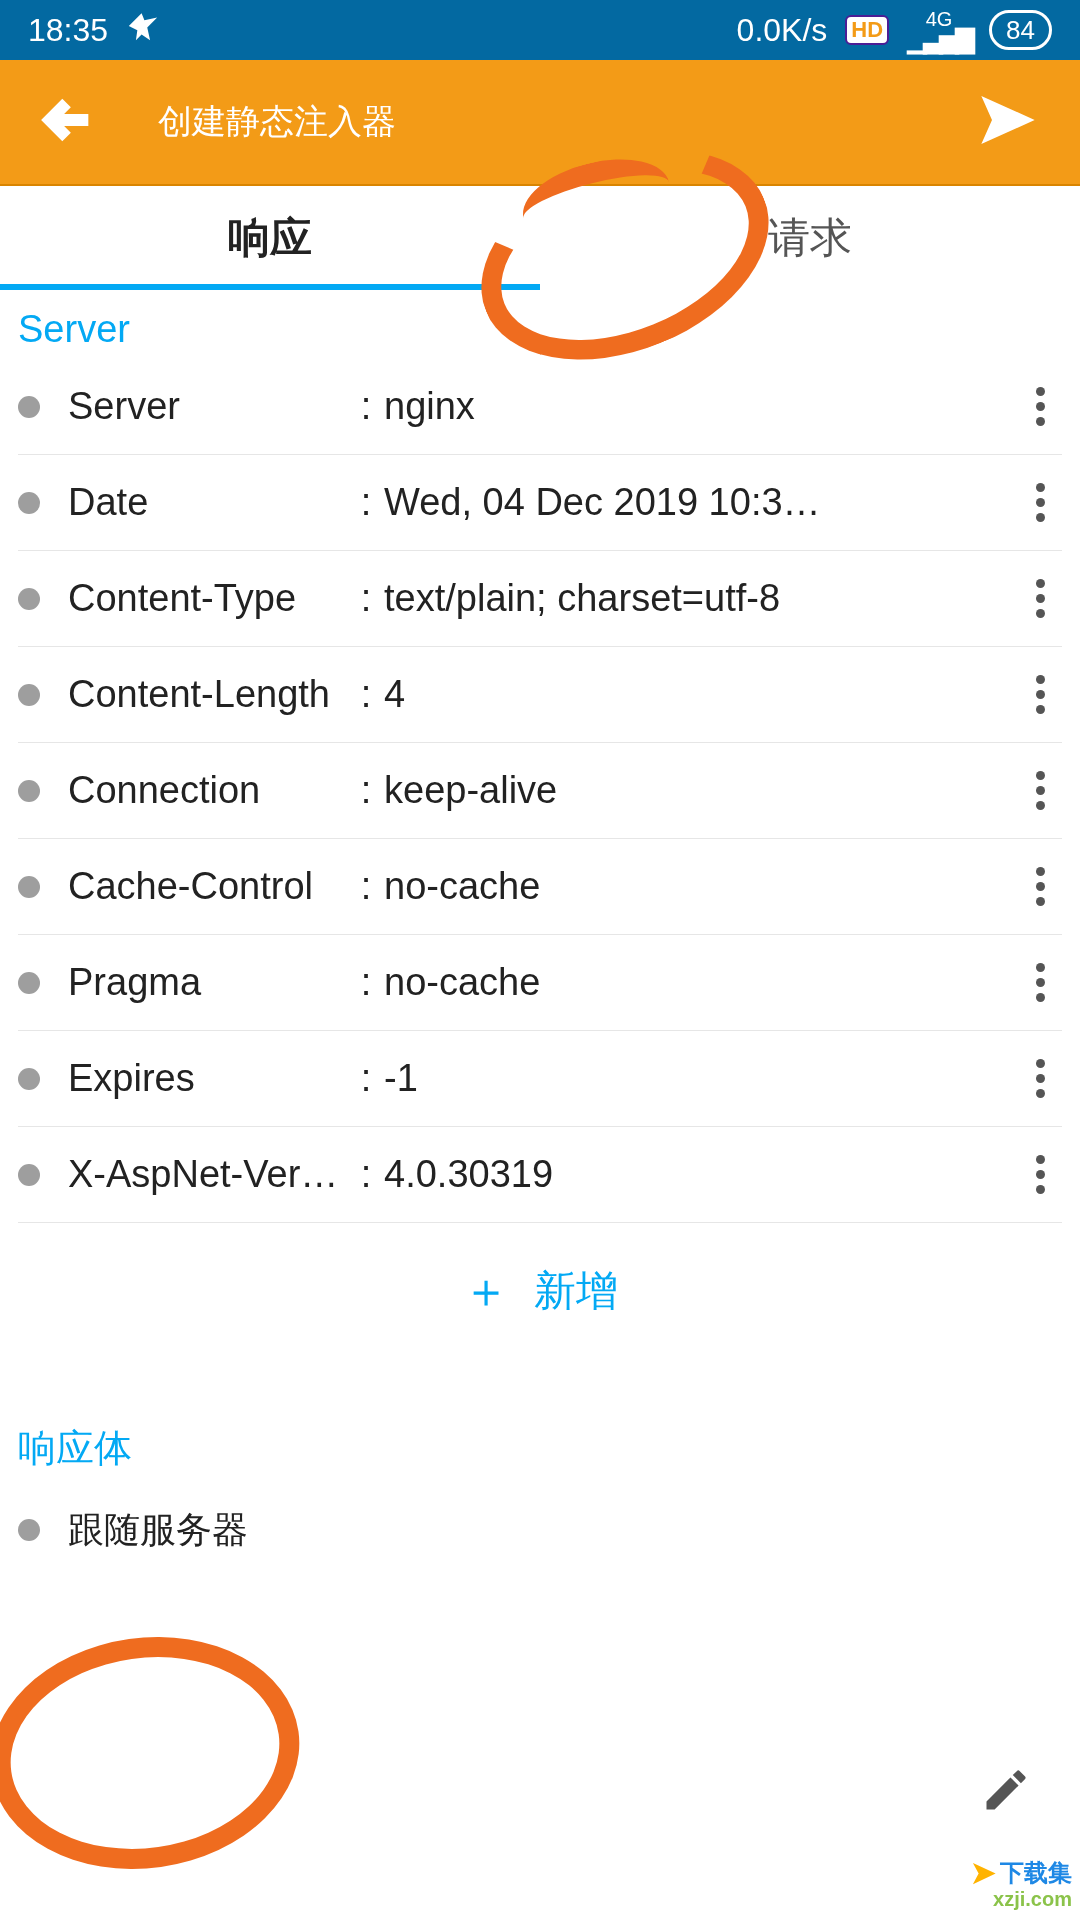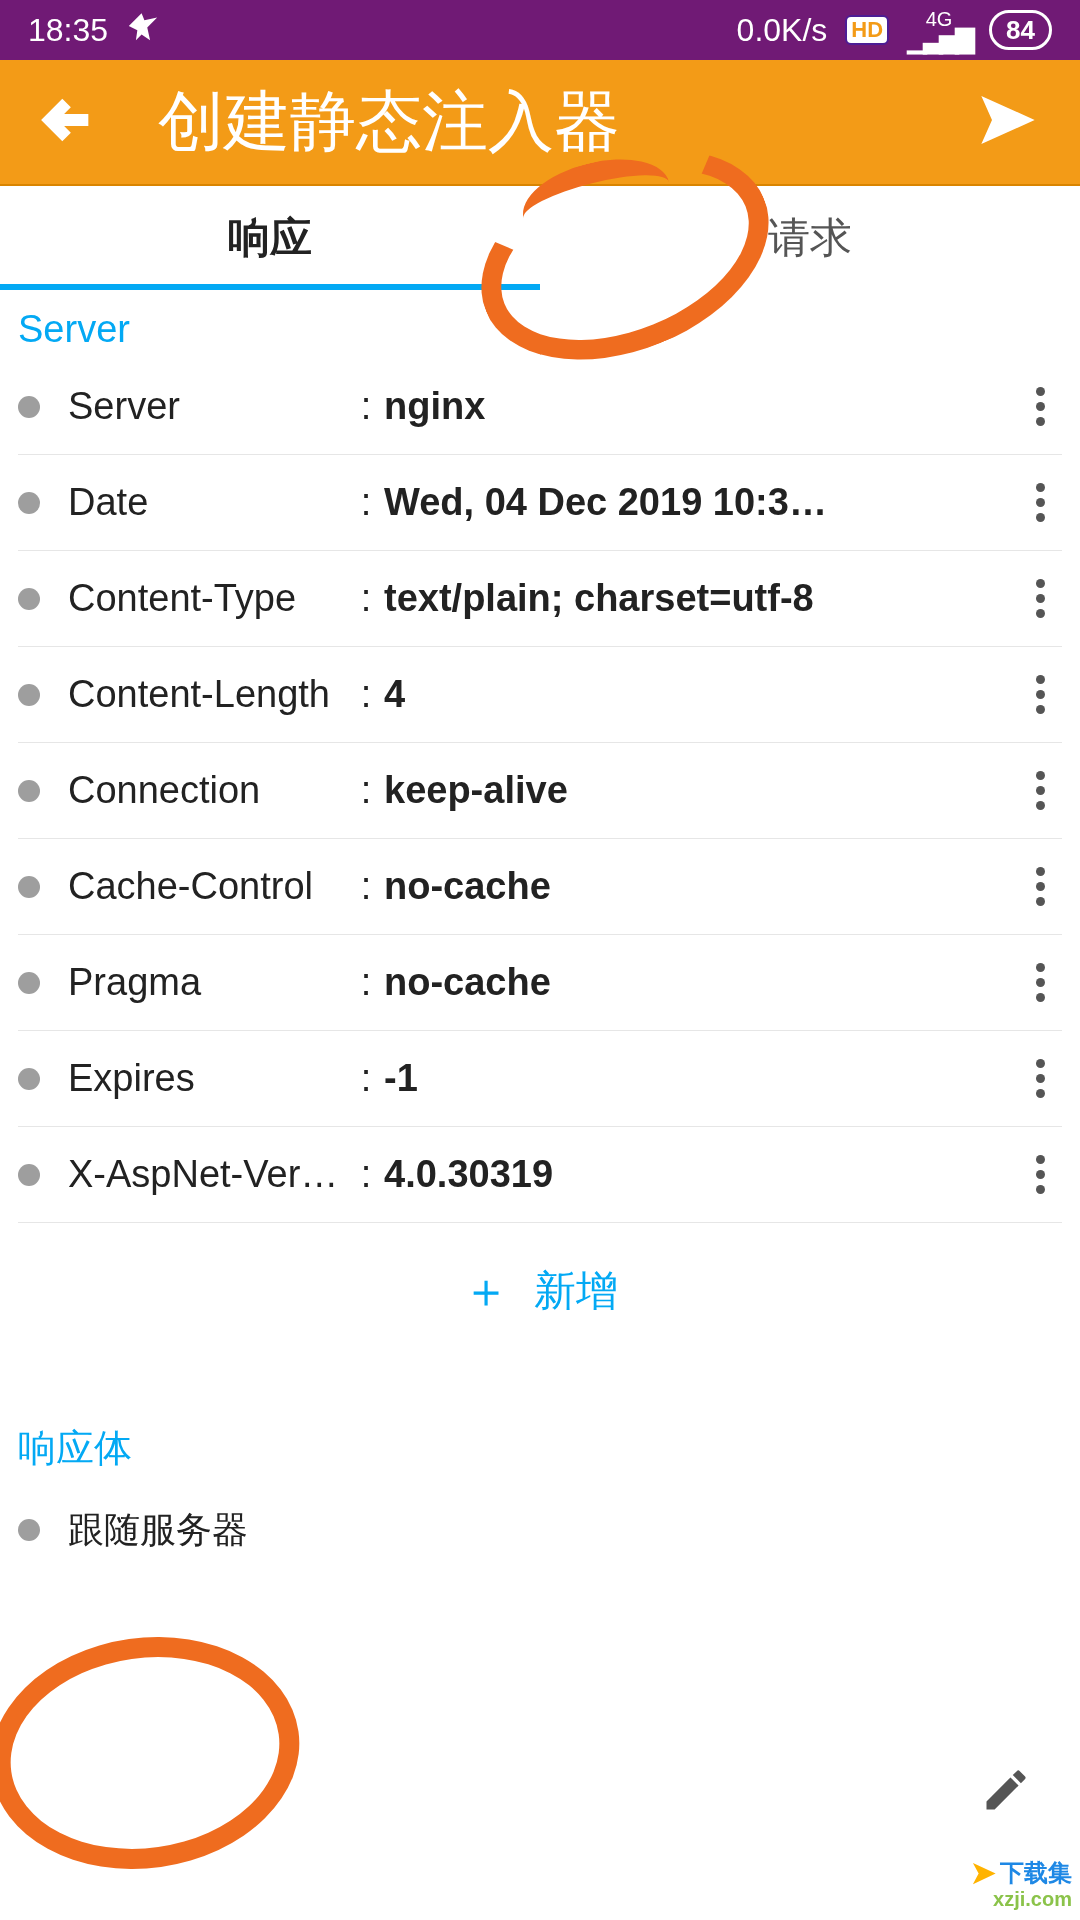--- a/index.html
+++ b/index.html
@@ -14,7 +14,7 @@
   
   .statusbar{
     height:60px;
-    background:#701a75;
+    background:#0369a1;
     color:#ffffff;
     display:flex;
     align-items:center;

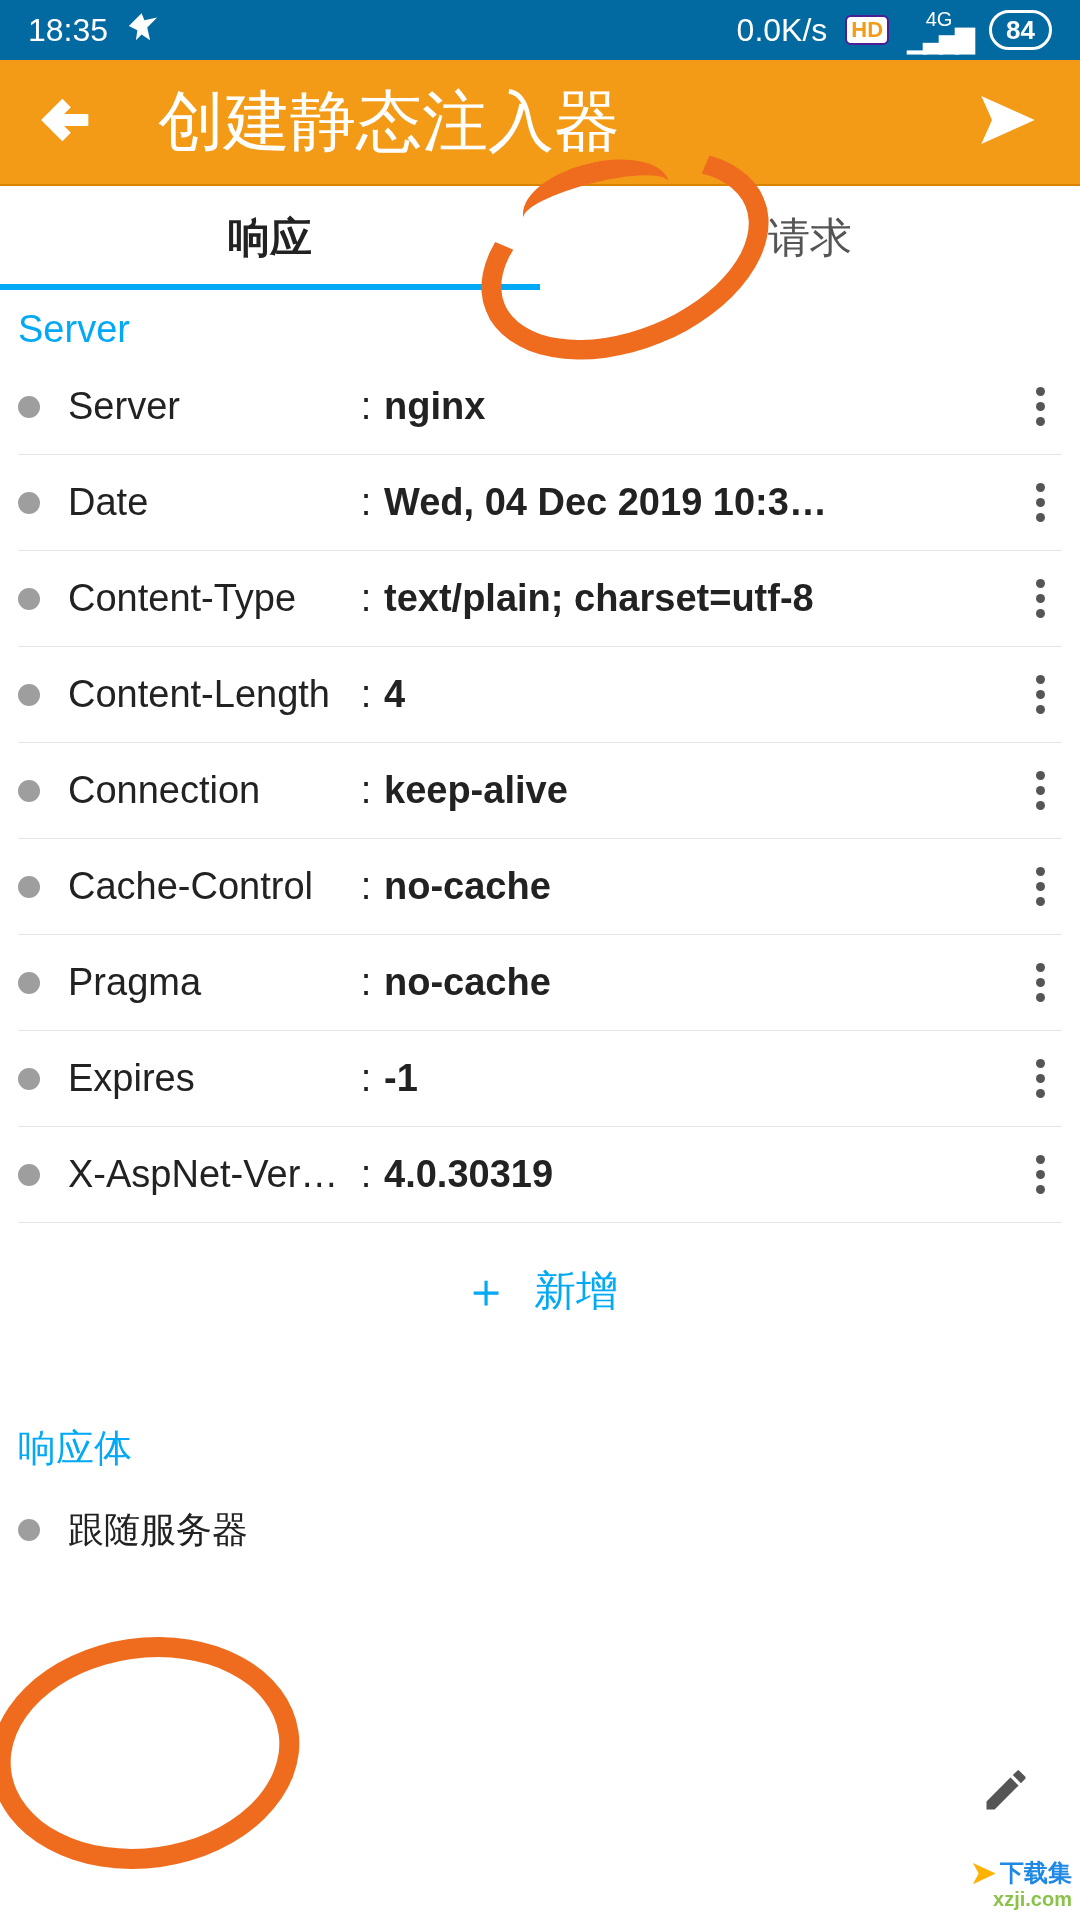--- a/index.html
+++ b/index.html
@@ -37,7 +37,7 @@
   .battery{
     border:3px solid #ffffff; border-radius:20px;
     padding:0 14px; font-size:26px; line-height:34px;
-    display:flex; align-items:center; position:relative;font-weight:bold;
+    display:flex; align-items:center; position:relative;
   }
 
   

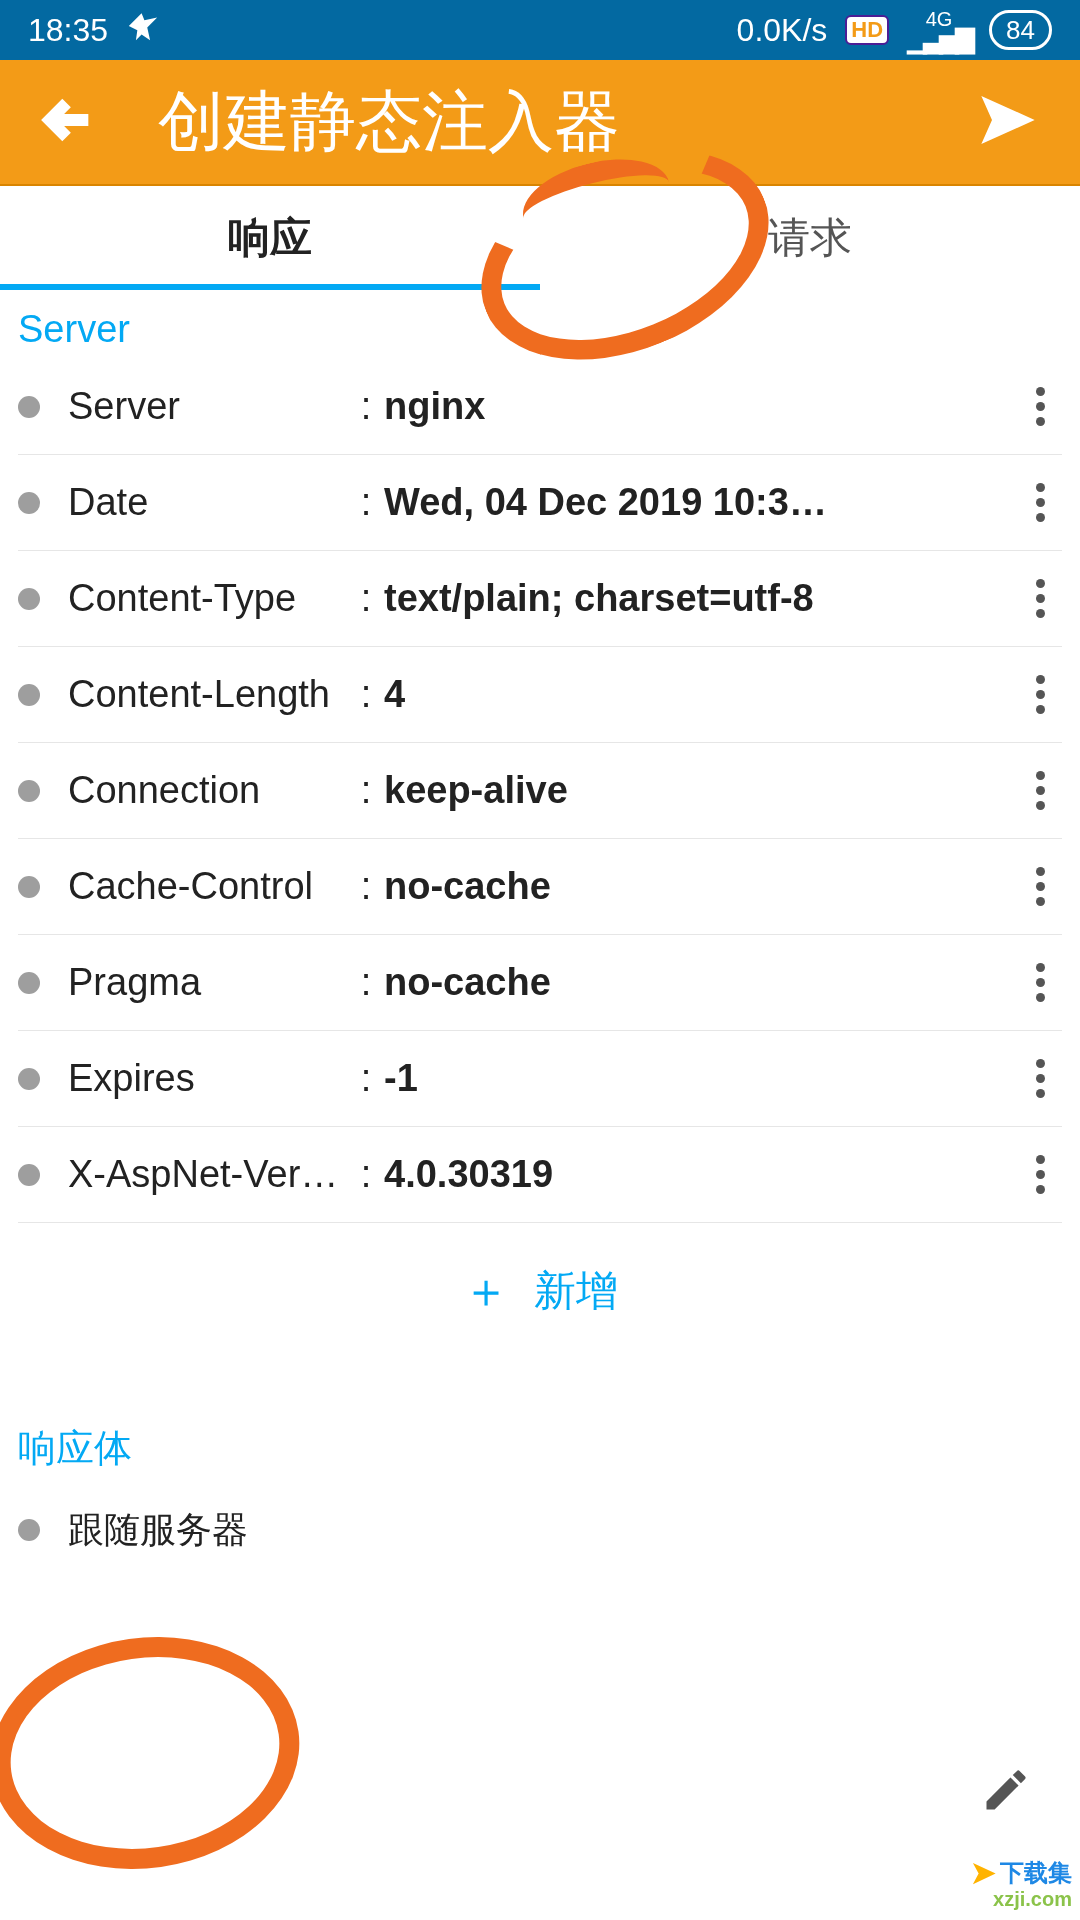--- a/index.html
+++ b/index.html
@@ -51,7 +51,7 @@
   }
   .appbar .back-icon svg{ width:58px; height:58px; stroke:#ffffff; stroke-width:5; fill:none; }
   .appbar .title{
-    font-size:66px;
+    font-size:34px;
     font-weight:500;
     margin-left:60px;
     flex:1;

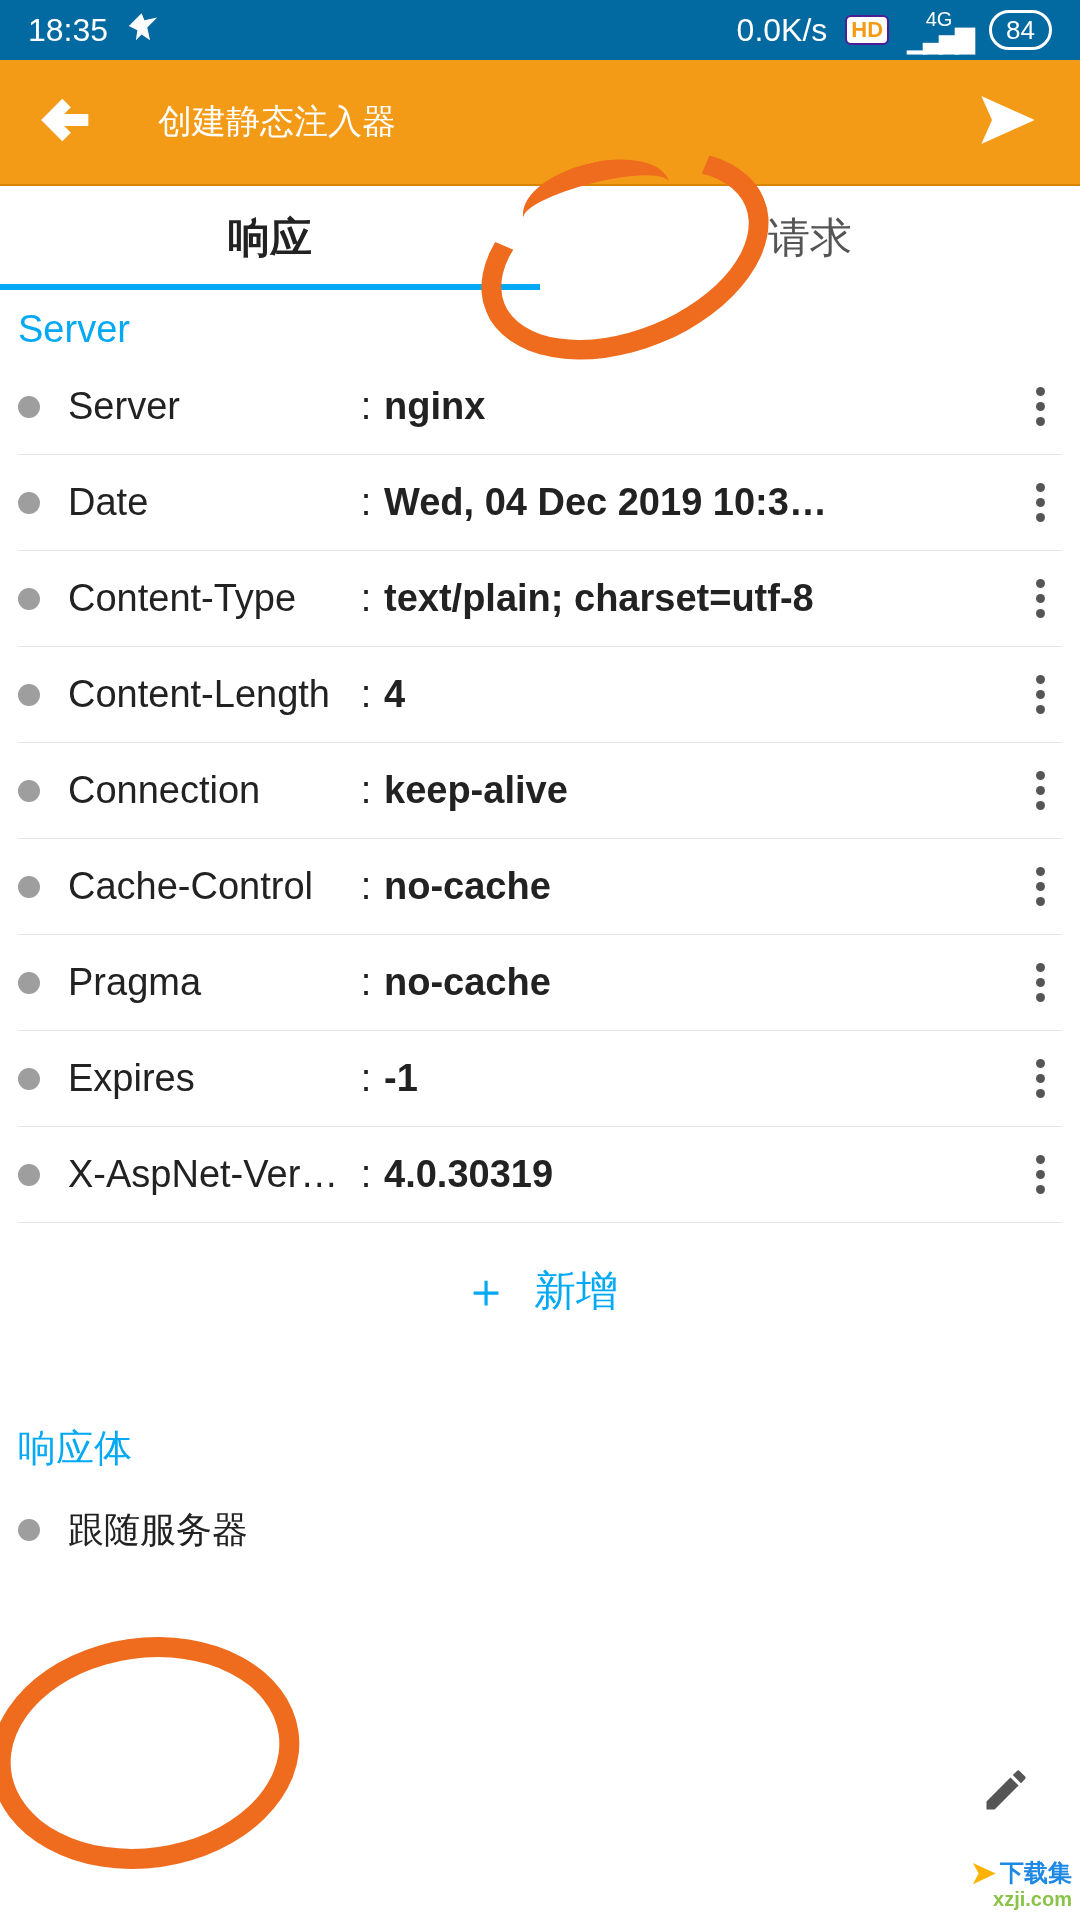--- a/index.html
+++ b/index.html
@@ -123,7 +123,6 @@
     overflow:hidden;
     text-overflow:ellipsis;
     padding-right:8px;
-    font-weight:bold;
   }
   .row .more{
     width:44px;

